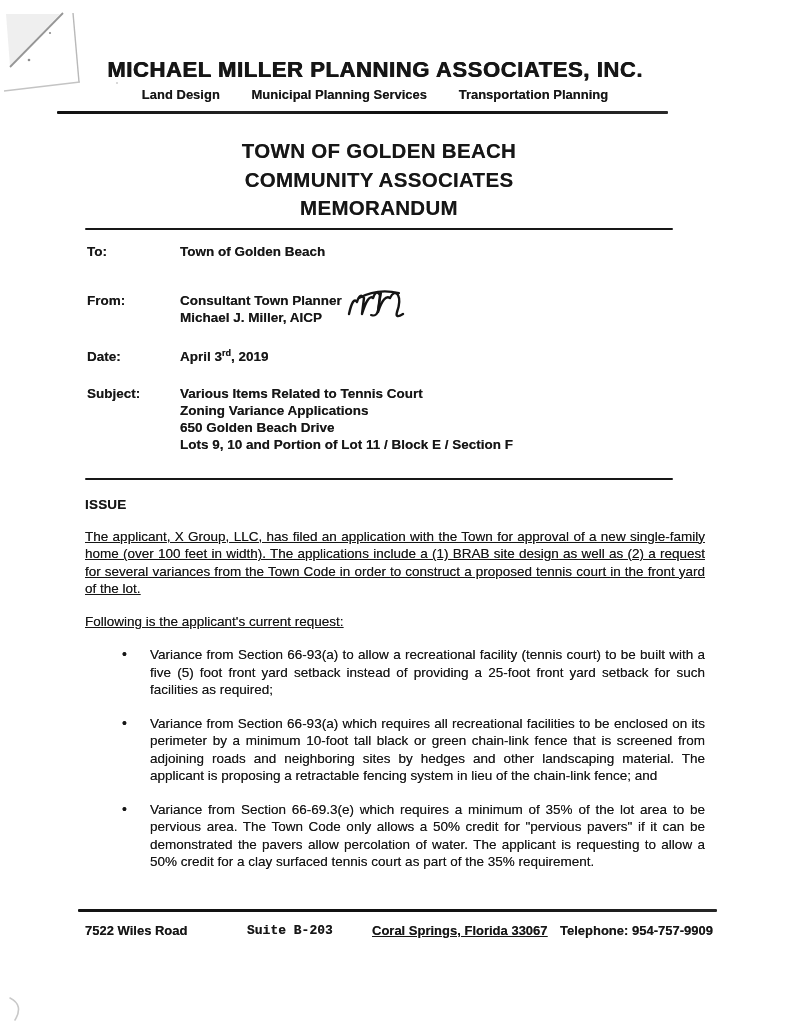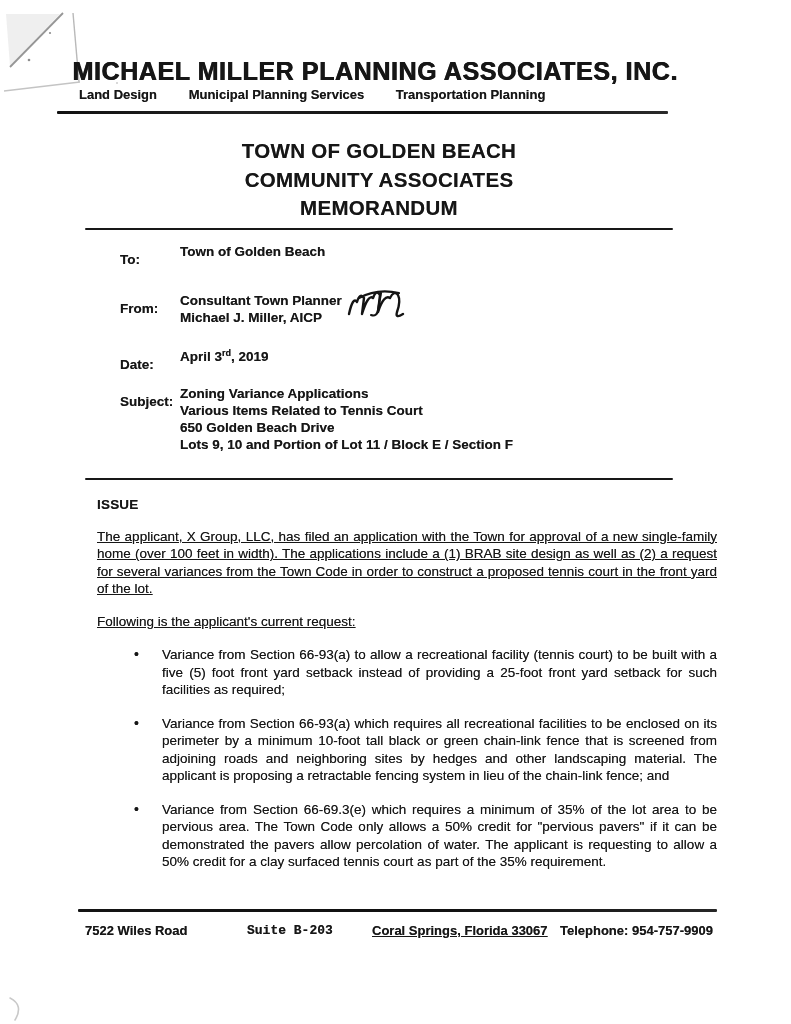--- a/index.html
+++ b/index.html
@@ -22,7 +22,7 @@
   .company {
     position: absolute; top: 57px; left: 65px; width: 620px;
     text-align: center;
-    font-weight: bold; font-size: 25px; letter-spacing: 0.6px;
+    font-weight: bold; font-size: 22px; letter-spacing: 0.6px;
     text-shadow: 0.7px 0 0 currentColor, 0 0 0.4px rgba(22,22,22,0.65);
   }
   .services {

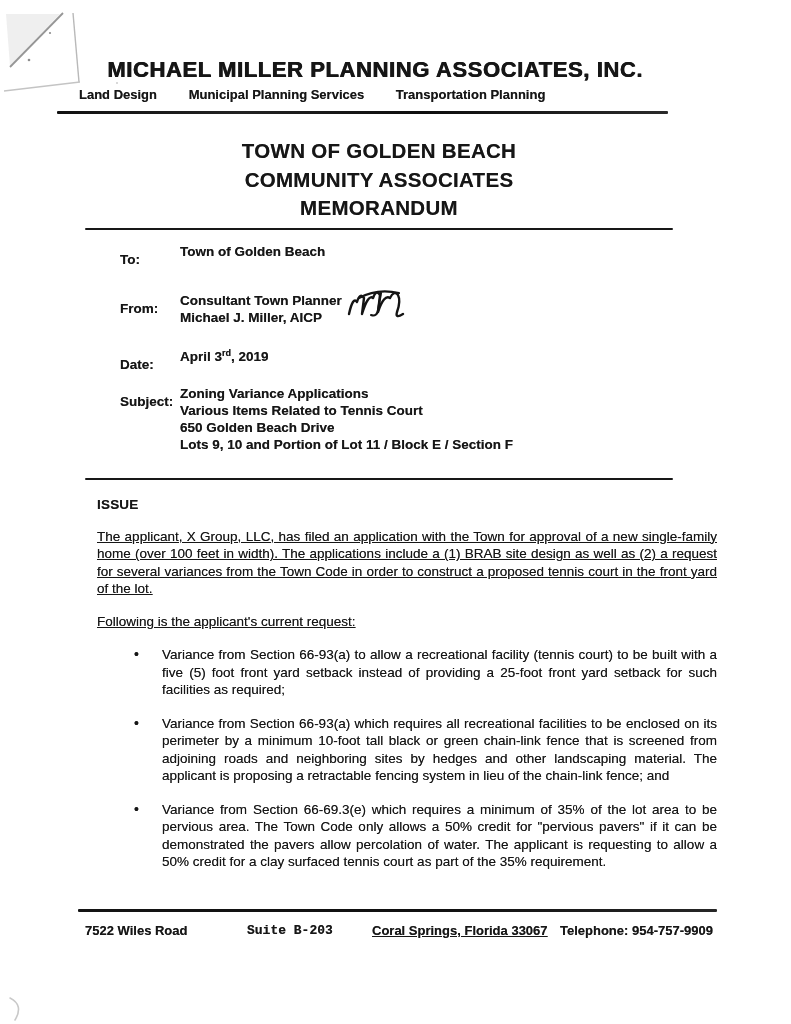--- a/index.html
+++ b/index.html
@@ -27,7 +27,7 @@
   }
   .services {
     position: absolute; top: 87px; left: 65px; width: 620px;
-    font-weight: bold; font-size: 13px;
+    text-align: center; font-weight: bold; font-size: 13px;
   }
   .services span { margin: 0 14px; }
 

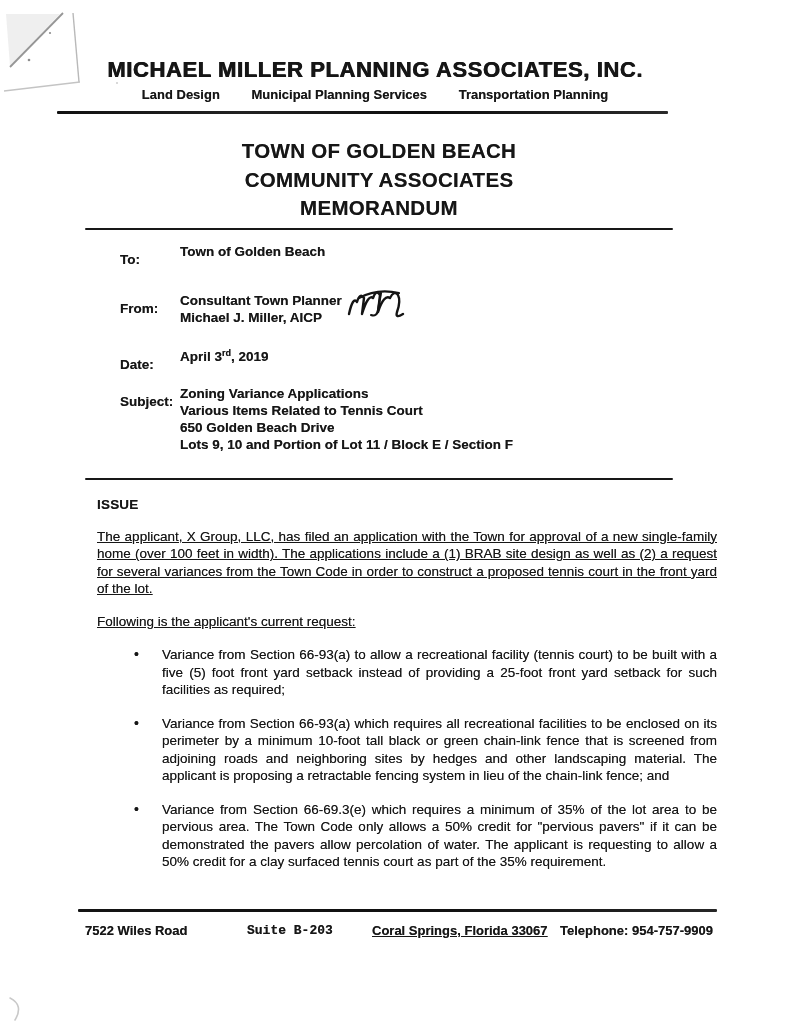--- a/index.html
+++ b/index.html
@@ -50,7 +50,7 @@
   
   .field { position: absolute; left: 87px; width: 620px;
     font-size: 13.5px; font-weight: bold; line-height: 17px; }
-  .field .label { position: absolute; left: 0; top: 8px; margin-left: 33px; }
+  .field .label { position: absolute; left: 0; top: 0; }
   .field .value { position: absolute; left: 93px; top: 0; width: 520px; }
   .f-to      { top: 243px; }
   .f-from    { top: 292px; }

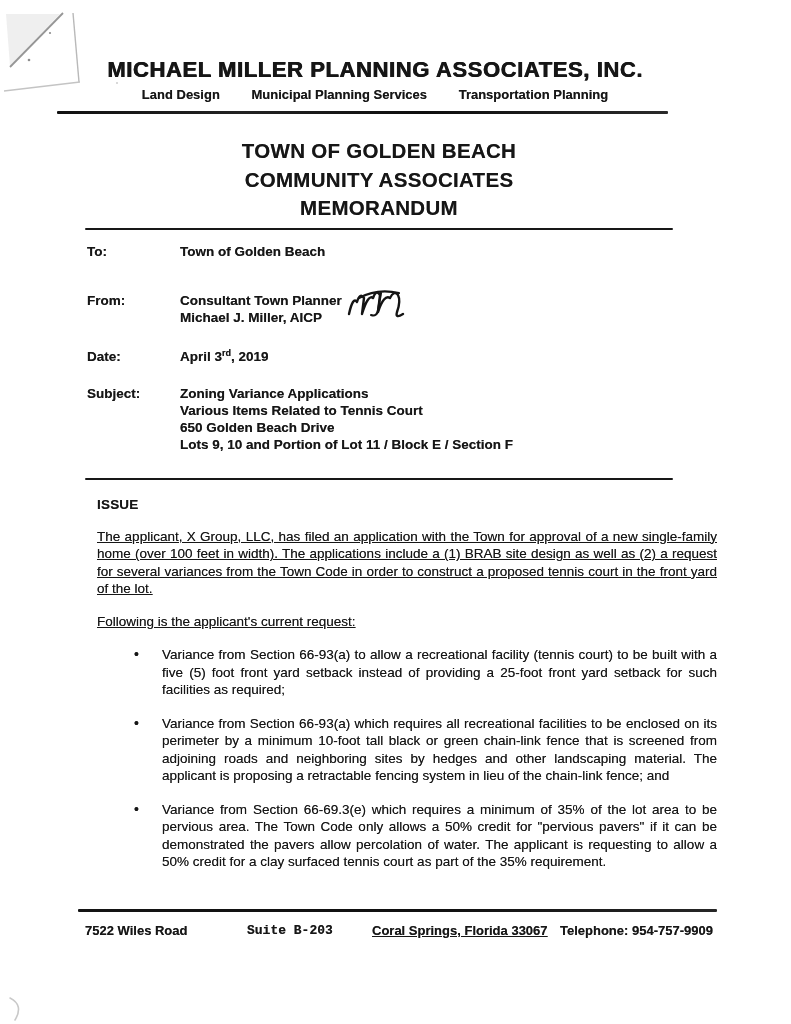--- a/index.html
+++ b/index.html
@@ -151,8 +151,8 @@
   <div class="field f-subject">
     <span class="label">Subject:</span>
     <div class="value">
+      <div>Various Items Related to Tennis Court</div>
       <div>Zoning Variance Applications</div>
-      <div>Various Items Related to Tennis Court</div>
       <div>650 Golden Beach Drive</div>
       <div>Lots 9, 10 and Portion of Lot 11 / Block E / Section F</div>
     </div>

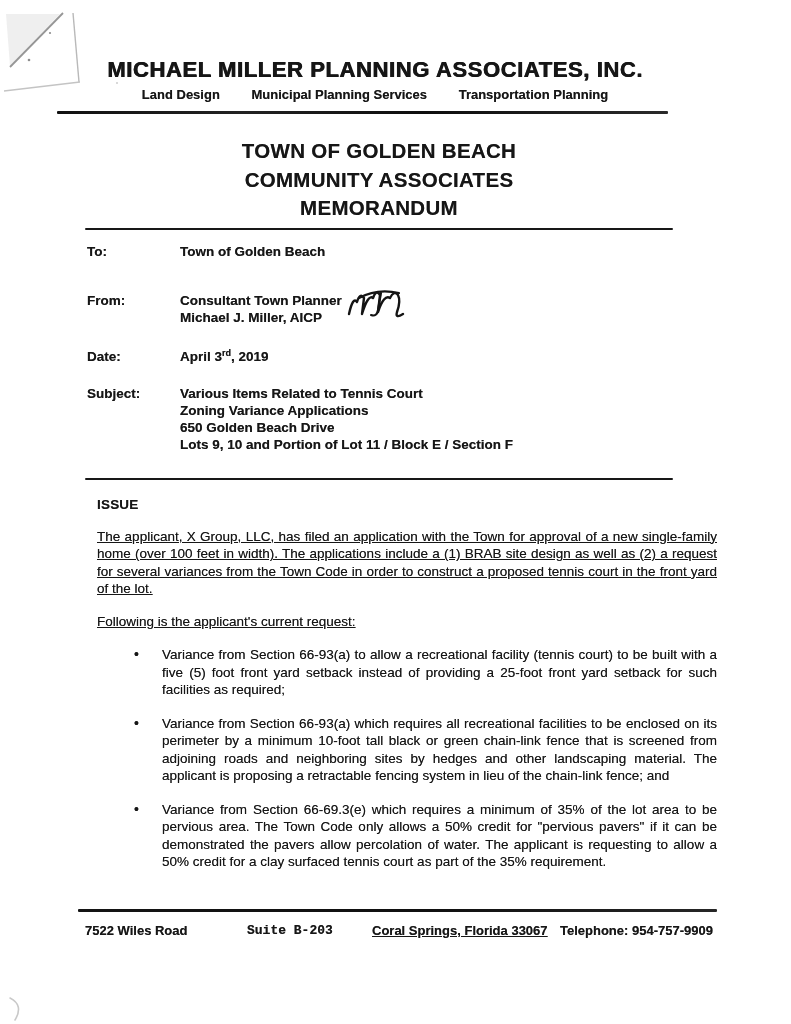--- a/index.html
+++ b/index.html
@@ -63,7 +63,7 @@
   
   .issue {
     position: absolute; top: 496px; left: 85px; width: 620px;
-    font-size: 13.5px; line-height: 17.5px; margin-left: 12px;
+    font-size: 13.5px; line-height: 17.5px;
   }
   .issue h2 { margin: 0; font-size: 13.5px; font-weight: bold; letter-spacing: 0.2px; }
   .issue p { margin: 14px 0 0 0; text-align: justify; text-decoration: underline; }

